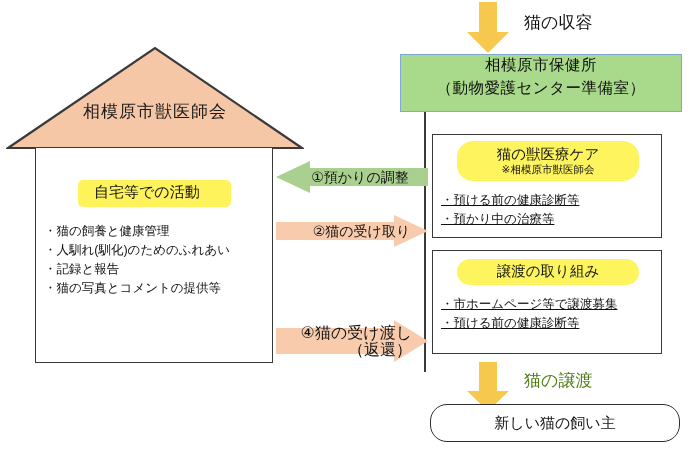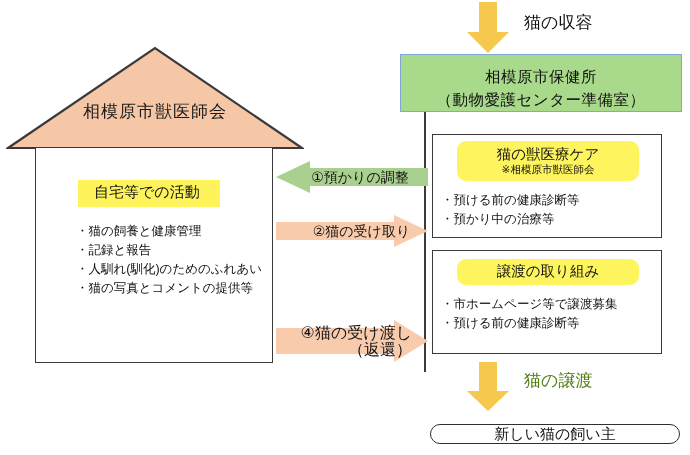--- a/index.html
+++ b/index.html
@@ -64,7 +64,7 @@
     background: #a9d98a;
     border: 1.5px solid #7fa8d8;
     display: flex; flex-direction: column;
-    align-items: center; justify-content: flex-end;
+    align-items: center; justify-content: flex-start;
     gap: 2px;
   }
   #health-center-box .ln {

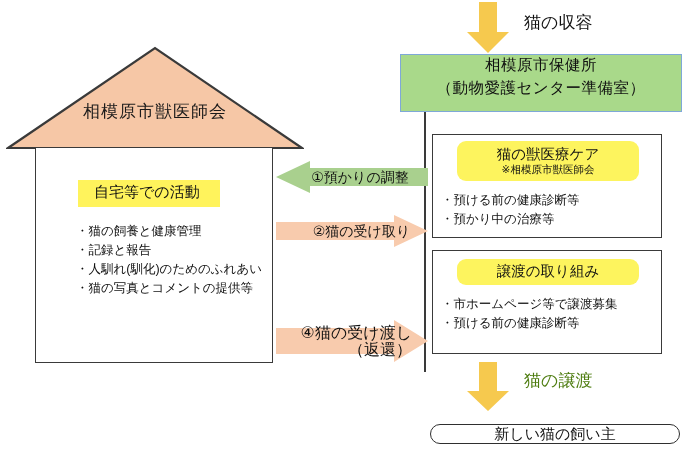--- a/index.html
+++ b/index.html
@@ -88,7 +88,7 @@
   .panel-badge {
     position: absolute;
     background: #fdf45e;
-    border-radius: 9px;
+    border-radius: 16px;
     text-align: center;
     padding: 4px 0 5px 0;
   }

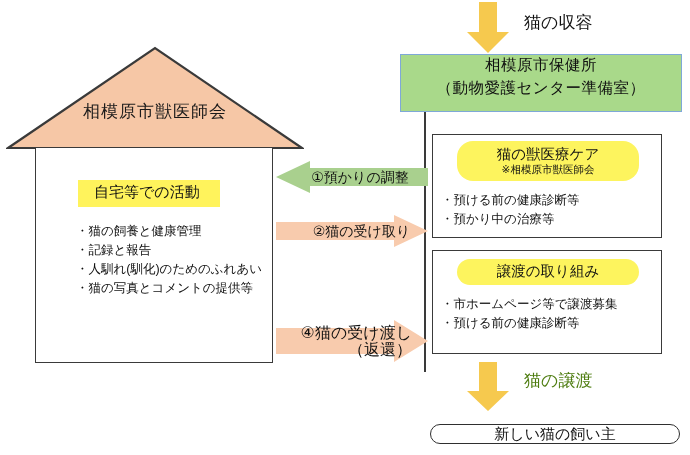--- a/index.html
+++ b/index.html
@@ -36,9 +36,9 @@
   }
   #home-activity-badge {
     left: 78px; top: 180px;
-    padding: 3px 20px 5px 16px;
+    padding: 3px 31px 5px 16px;
     background: #fff35c;
-    border-radius: 0;
+    border-radius: 5px;
     font-size: 15px;
     color: #111;
     white-space: nowrap;

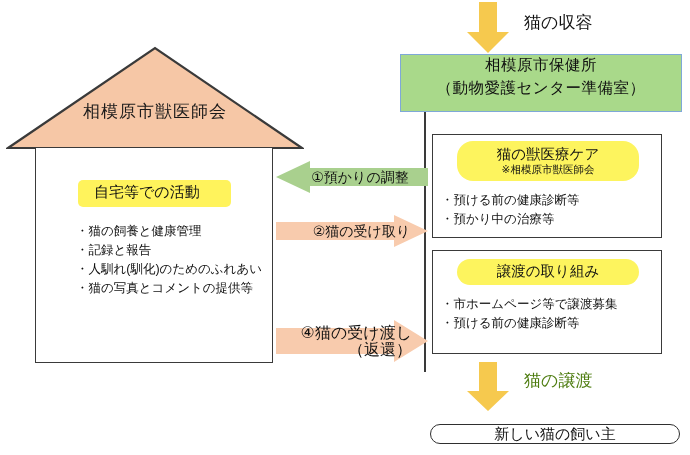--- a/index.html
+++ b/index.html
@@ -103,6 +103,7 @@
     font-size: 12.5px;
     line-height: 19px;
     color: #111;
+    text-decoration: underline;
   }
   #vet-care-list { left: 8px; top: 56px; }
   #transfer-list { left: 8px; top: 44px; }

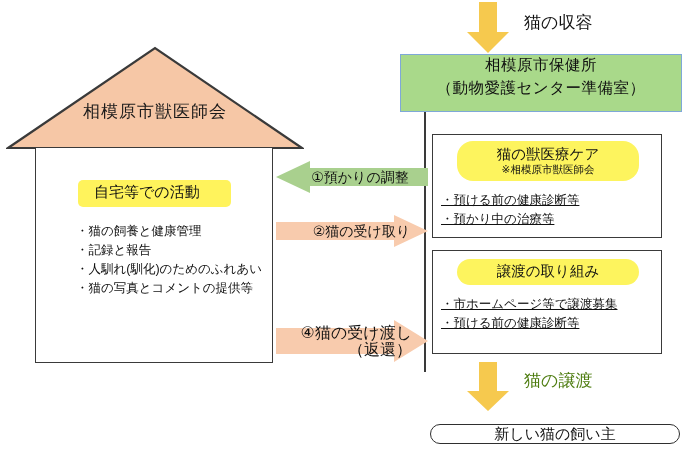--- a/index.html
+++ b/index.html
@@ -49,7 +49,7 @@
     line-height: 19px;
     color: #111;
   }
-  #home-activity-list div { white-space: nowrap; margin-left: 32px; }
+  #home-activity-list div { white-space: nowrap; }
 
   
   #intake-arrow { left: 466px; top: 2px; width: 44px; height: 52px; }

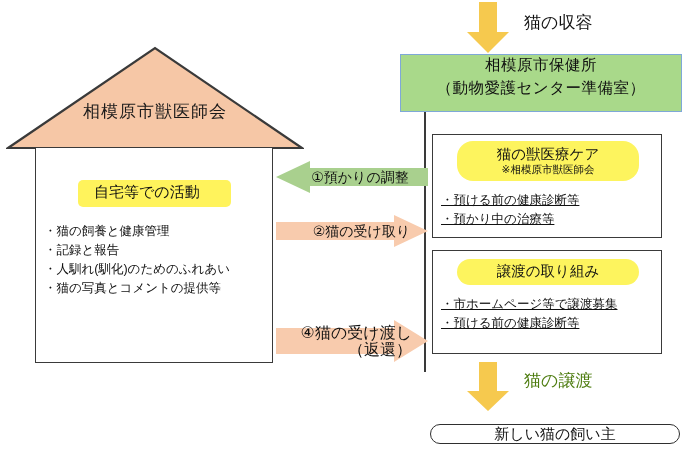--- a/index.html
+++ b/index.html
@@ -162,8 +162,8 @@
 
   <div class="abs" id="home-activity-list">
     <div>・猫の飼養と健康管理</div>
+    <div>・人馴れ(馴化)のためのふれあい</div>
     <div>・記録と報告</div>
-    <div>・人馴れ(馴化)のためのふれあい</div>
     <div>・猫の写真とコメントの提供等</div>
   </div>
 

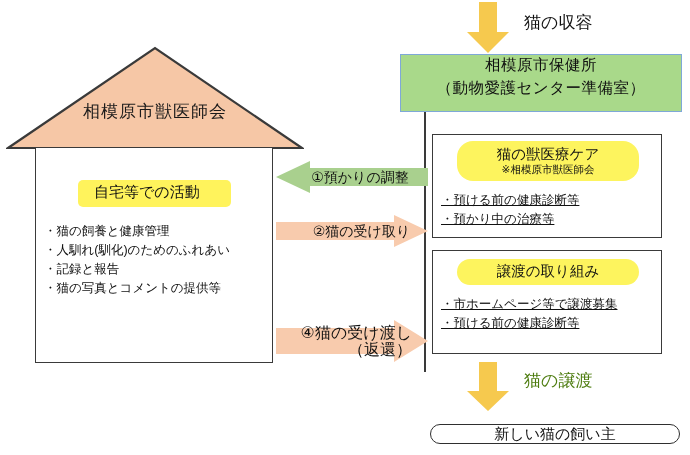--- a/index.html
+++ b/index.html
@@ -118,7 +118,7 @@
 
   
   #new-owner-box {
-    left: 430px; top: 424px; width: 250px; height: 20px;
+    left: 430px; top: 404px; width: 250px; height: 38px;
     border: 1.8px solid #2f2f2f;
     border-radius: 17px;
     background: #ffffff;

